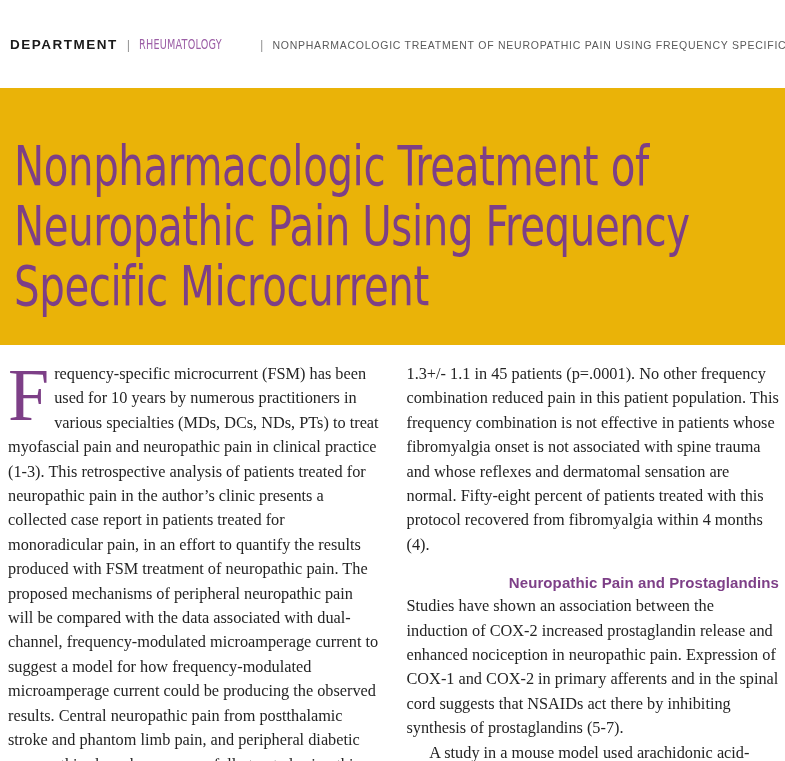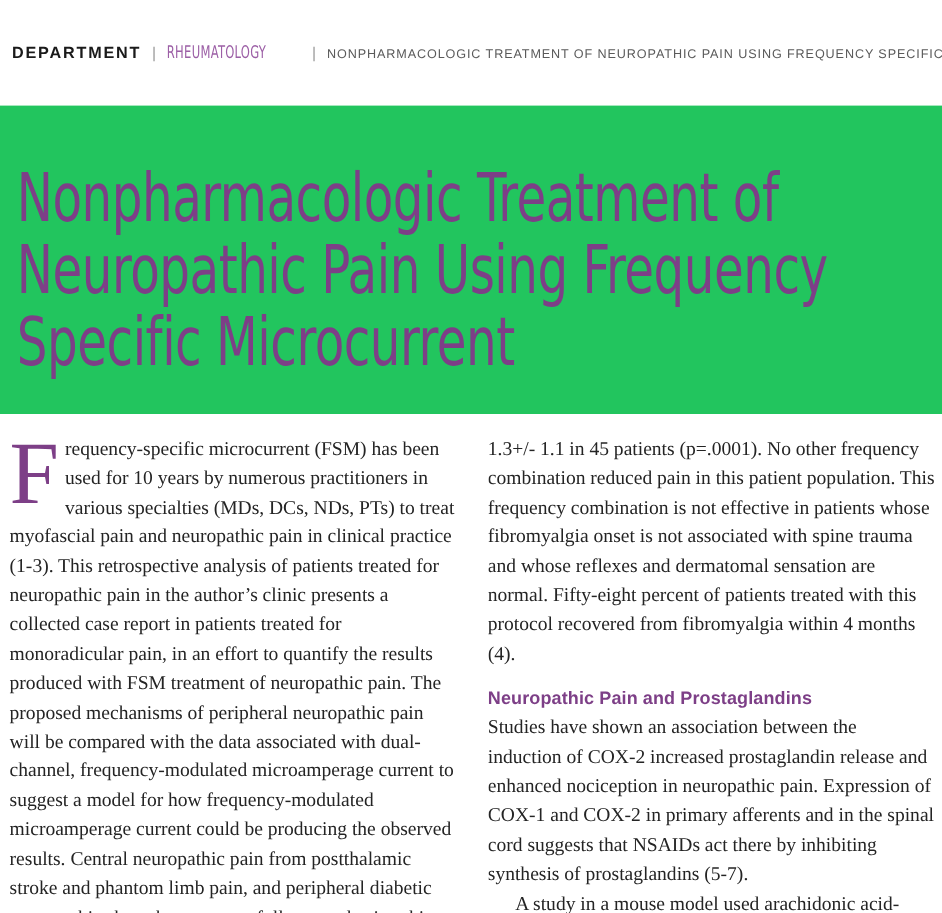--- a/index.html
+++ b/index.html
@@ -70,7 +70,7 @@
     top: 88px;
     width: 785px;
     height: 257px;
-    background: #22c55e;
+    background: #eab308;
     box-sizing: border-box;
     padding-left: 14px;
   }

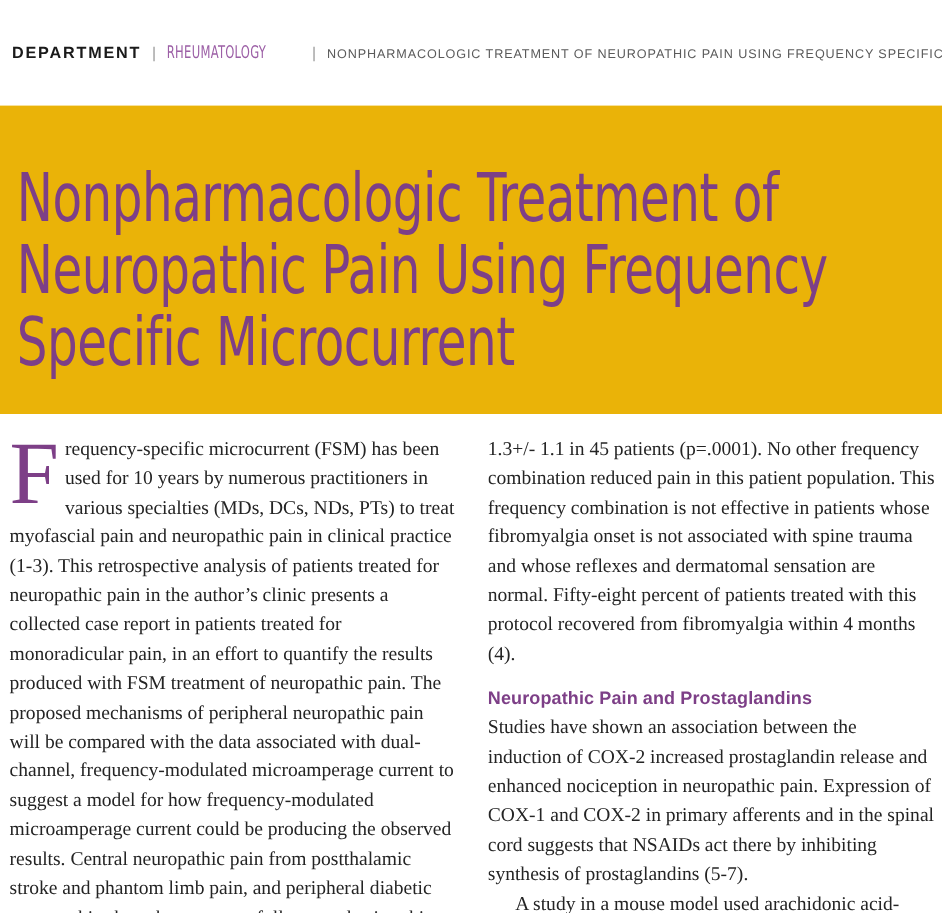--- a/index.html
+++ b/index.html
@@ -151,6 +151,7 @@
     letter-spacing: 0.1px;
     margin: 16px 0 1px 0;
     line-height: 20px;
+    text-align: right;
   }
 </style>
 </head>

